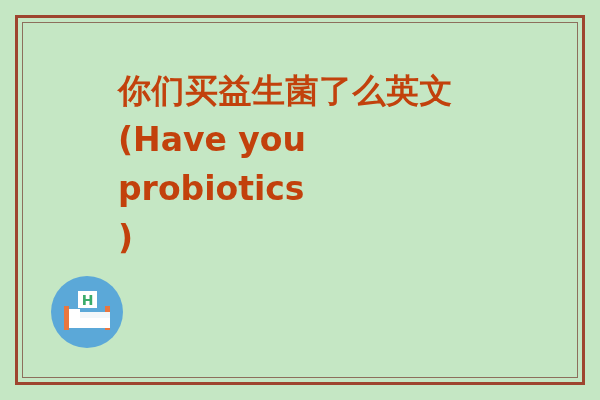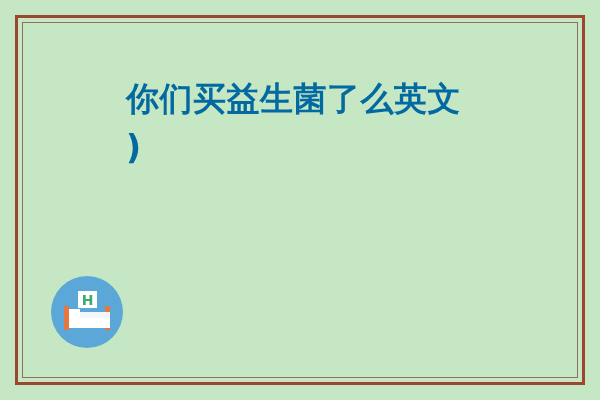--- a/index.html
+++ b/index.html
@@ -56,8 +56,8 @@
   }
 
   .headline {
-    margin: 8px;
-    color: #0369a1;
+    margin: 0;
+    color: #c2410c;
     font-weight: bold;
     font-size: 33px;
     line-height: 49px;

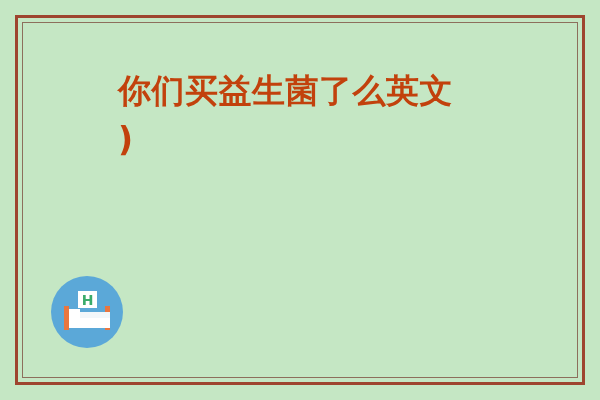--- a/index.html
+++ b/index.html
@@ -115,7 +115,7 @@
   </div>
 
   <div class="content">
-    <h1 class="headline"><span class="line line-cjk">你们买益生菌了么英文</span><span class="line">)</span></h1>
+    <h1 class="headline"><span class="line line-cjk">你们买益生菌了么英文</span><span class="line">(Have you</span><span class="line">)</span></h1>
   </div>
 
 </div>

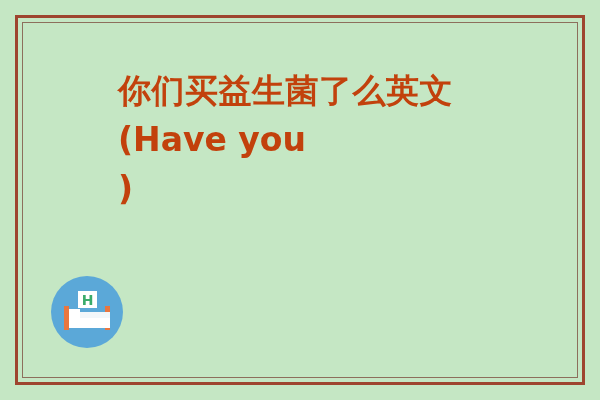--- a/index.html
+++ b/index.html
@@ -115,7 +115,7 @@
   </div>
 
   <div class="content">
-    <h1 class="headline"><span class="line line-cjk">你们买益生菌了么英文</span><span class="line">(Have you</span><span class="line">)</span></h1>
+    <h1 class="headline"><span class="line line-cjk">你们买益生菌了么英文</span><span class="line">(Have you</span><span class="line">probiotics</span><span class="line">)</span></h1>
   </div>
 
 </div>

